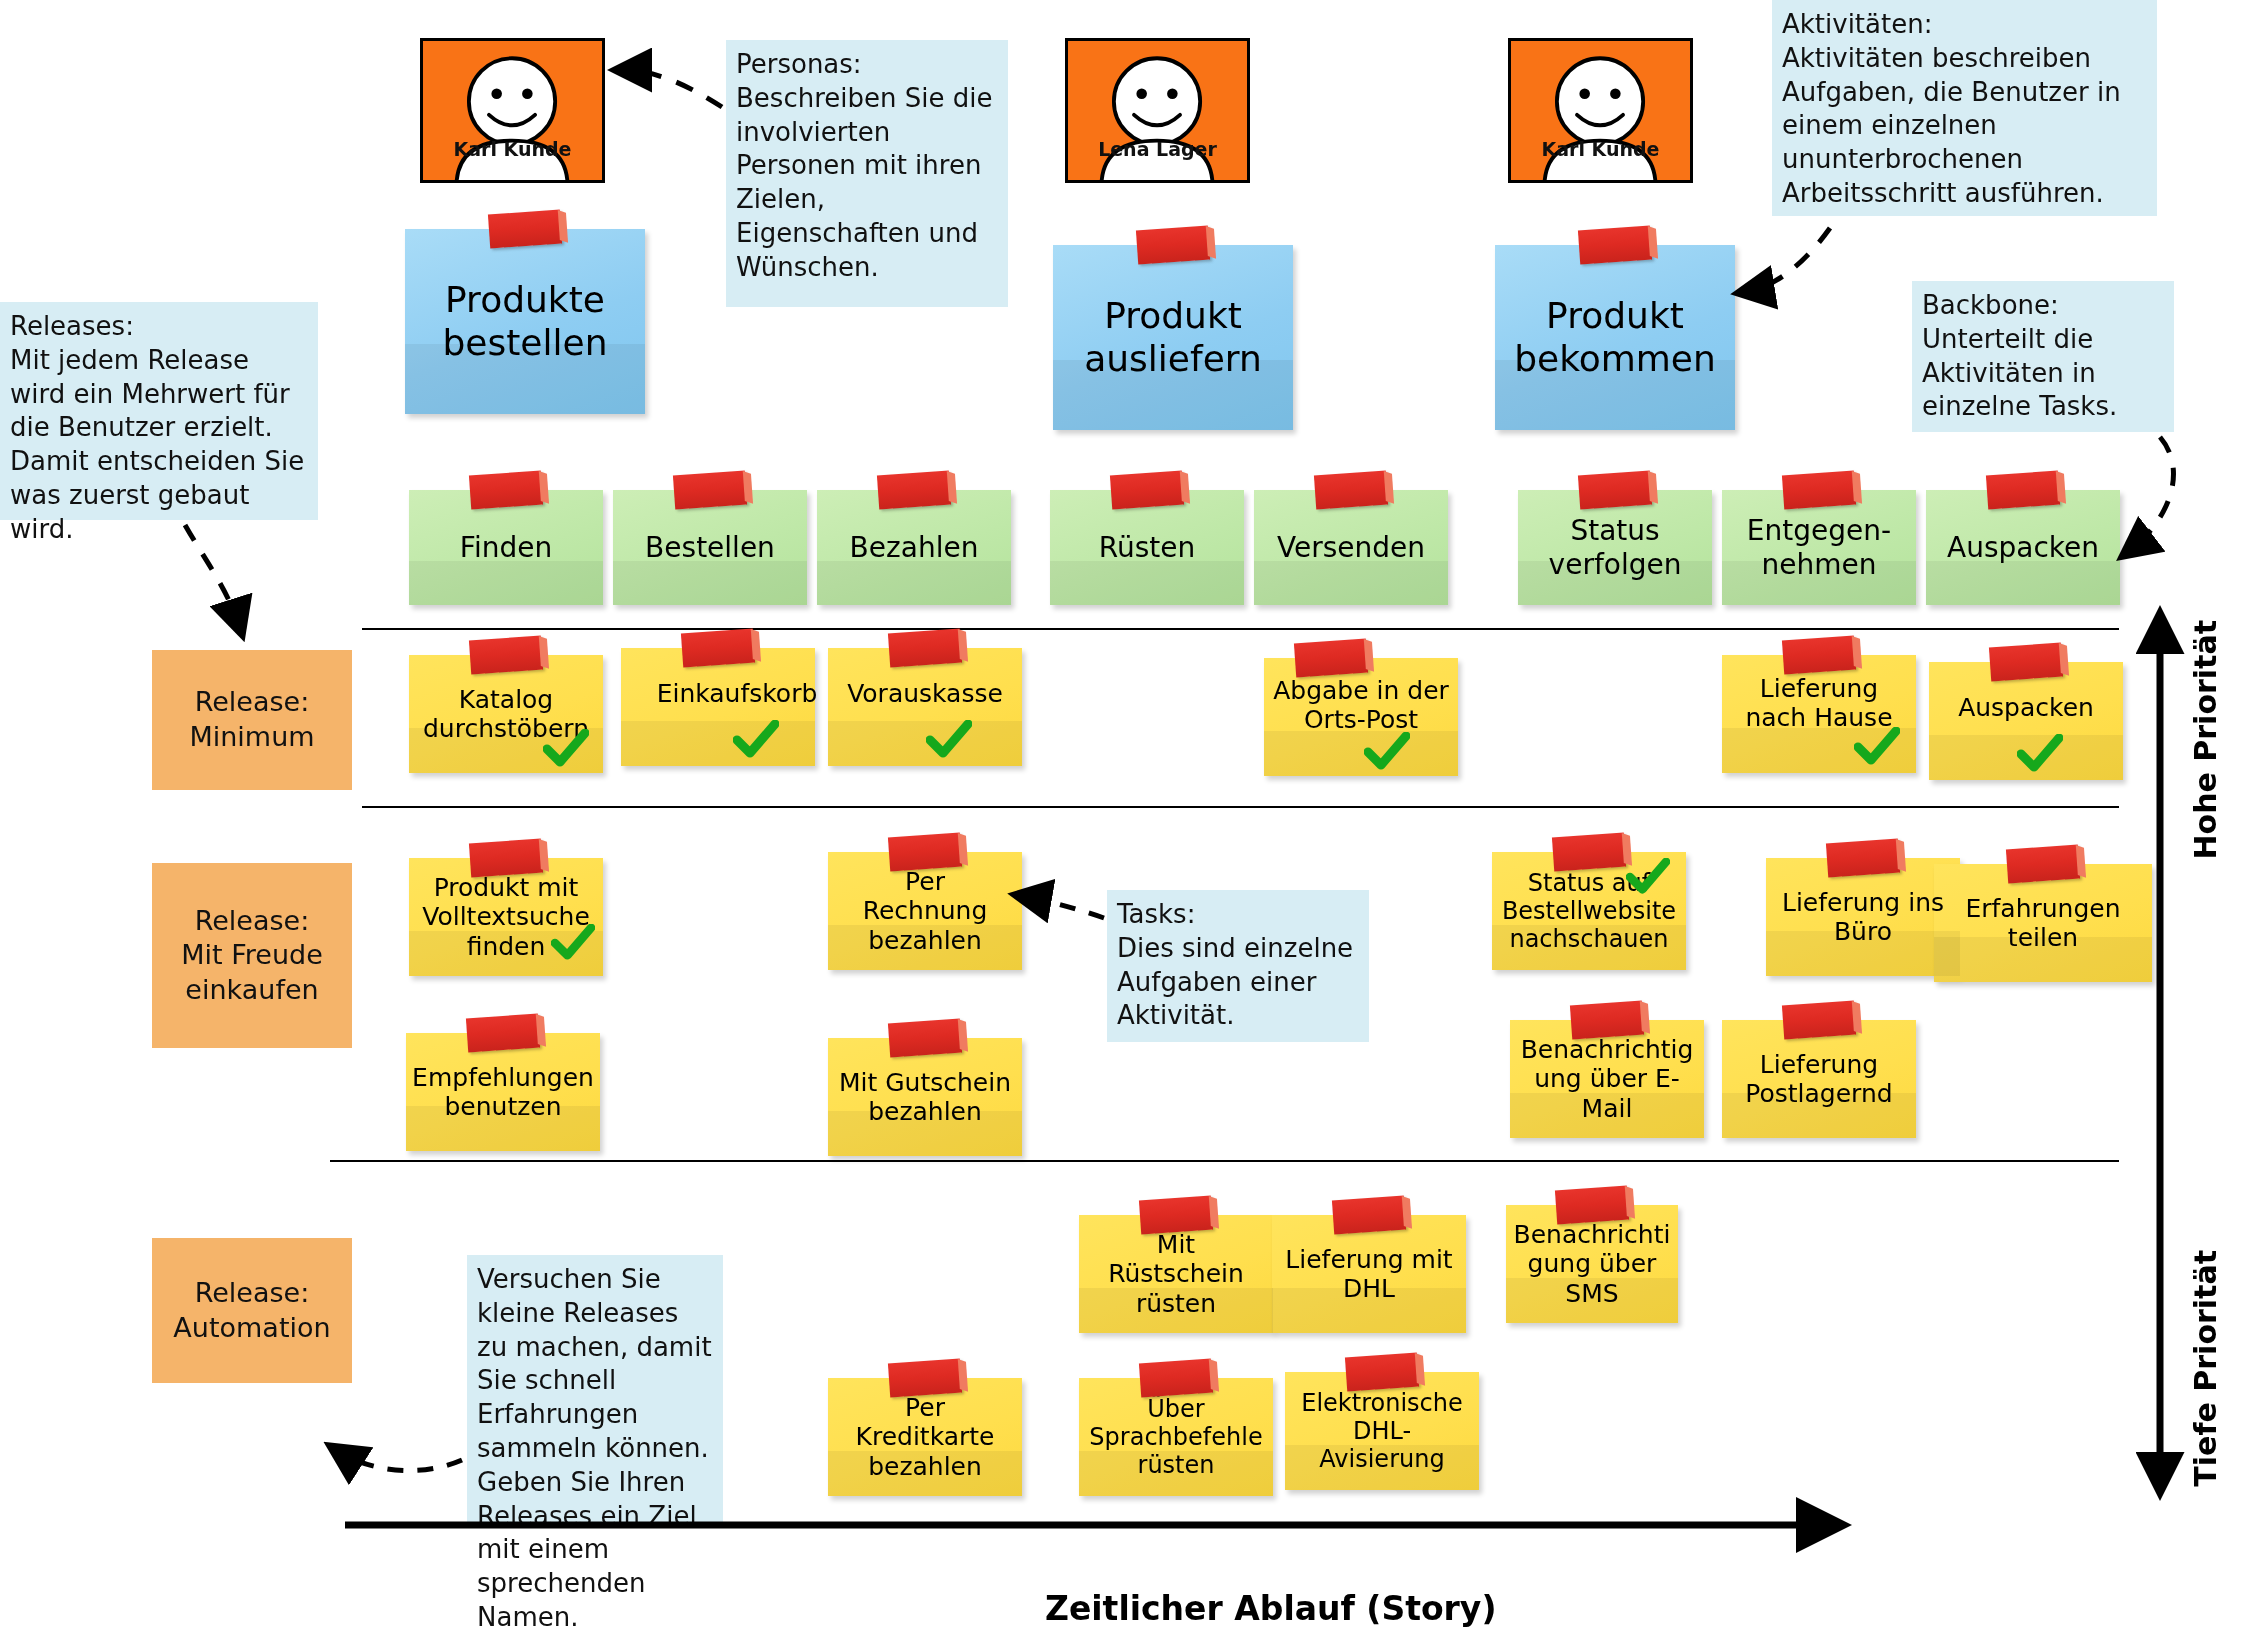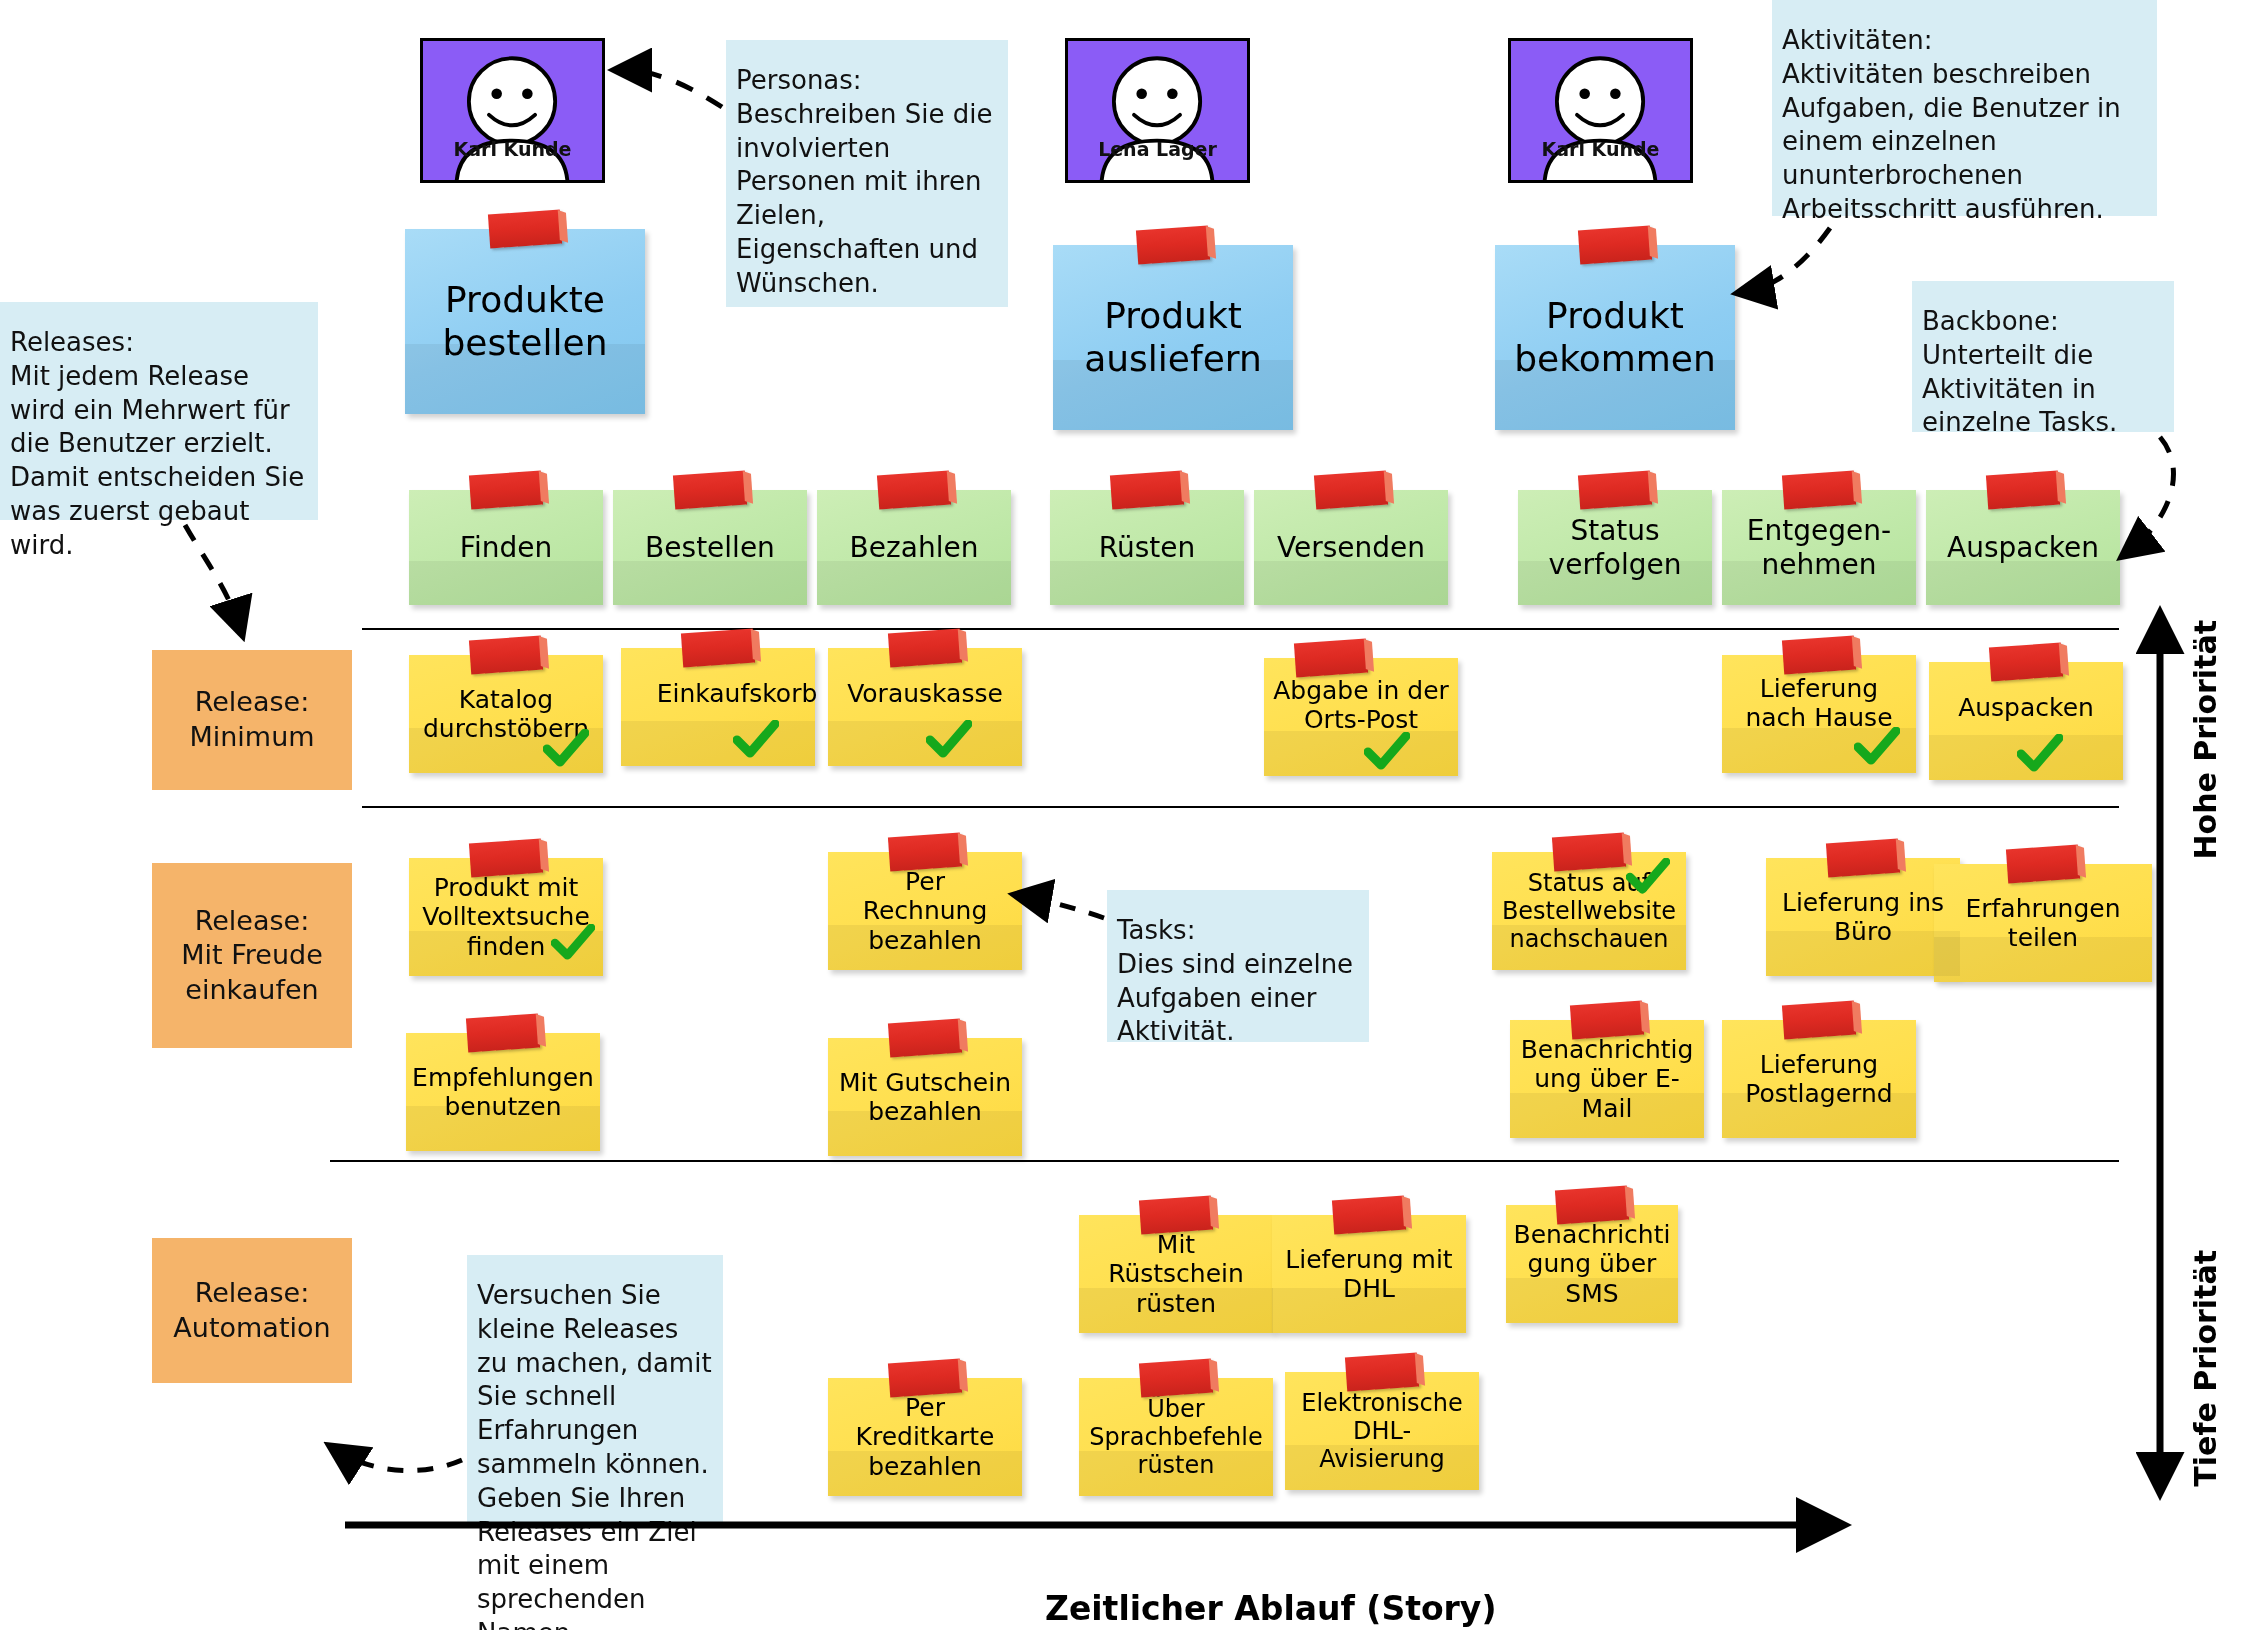--- a/index.html
+++ b/index.html
@@ -11,7 +11,7 @@
 
   
   .note{background:#d7edf4;color:#111;font-size:26px;line-height:1.30;
-        padding:24px 10px 10px 10px;white-space:pre-line;
+        padding:8px 10px 10px 10px;white-space:pre-line;
         font-family:"DejaVu Sans","Liberation Sans",sans-serif;}
 
   

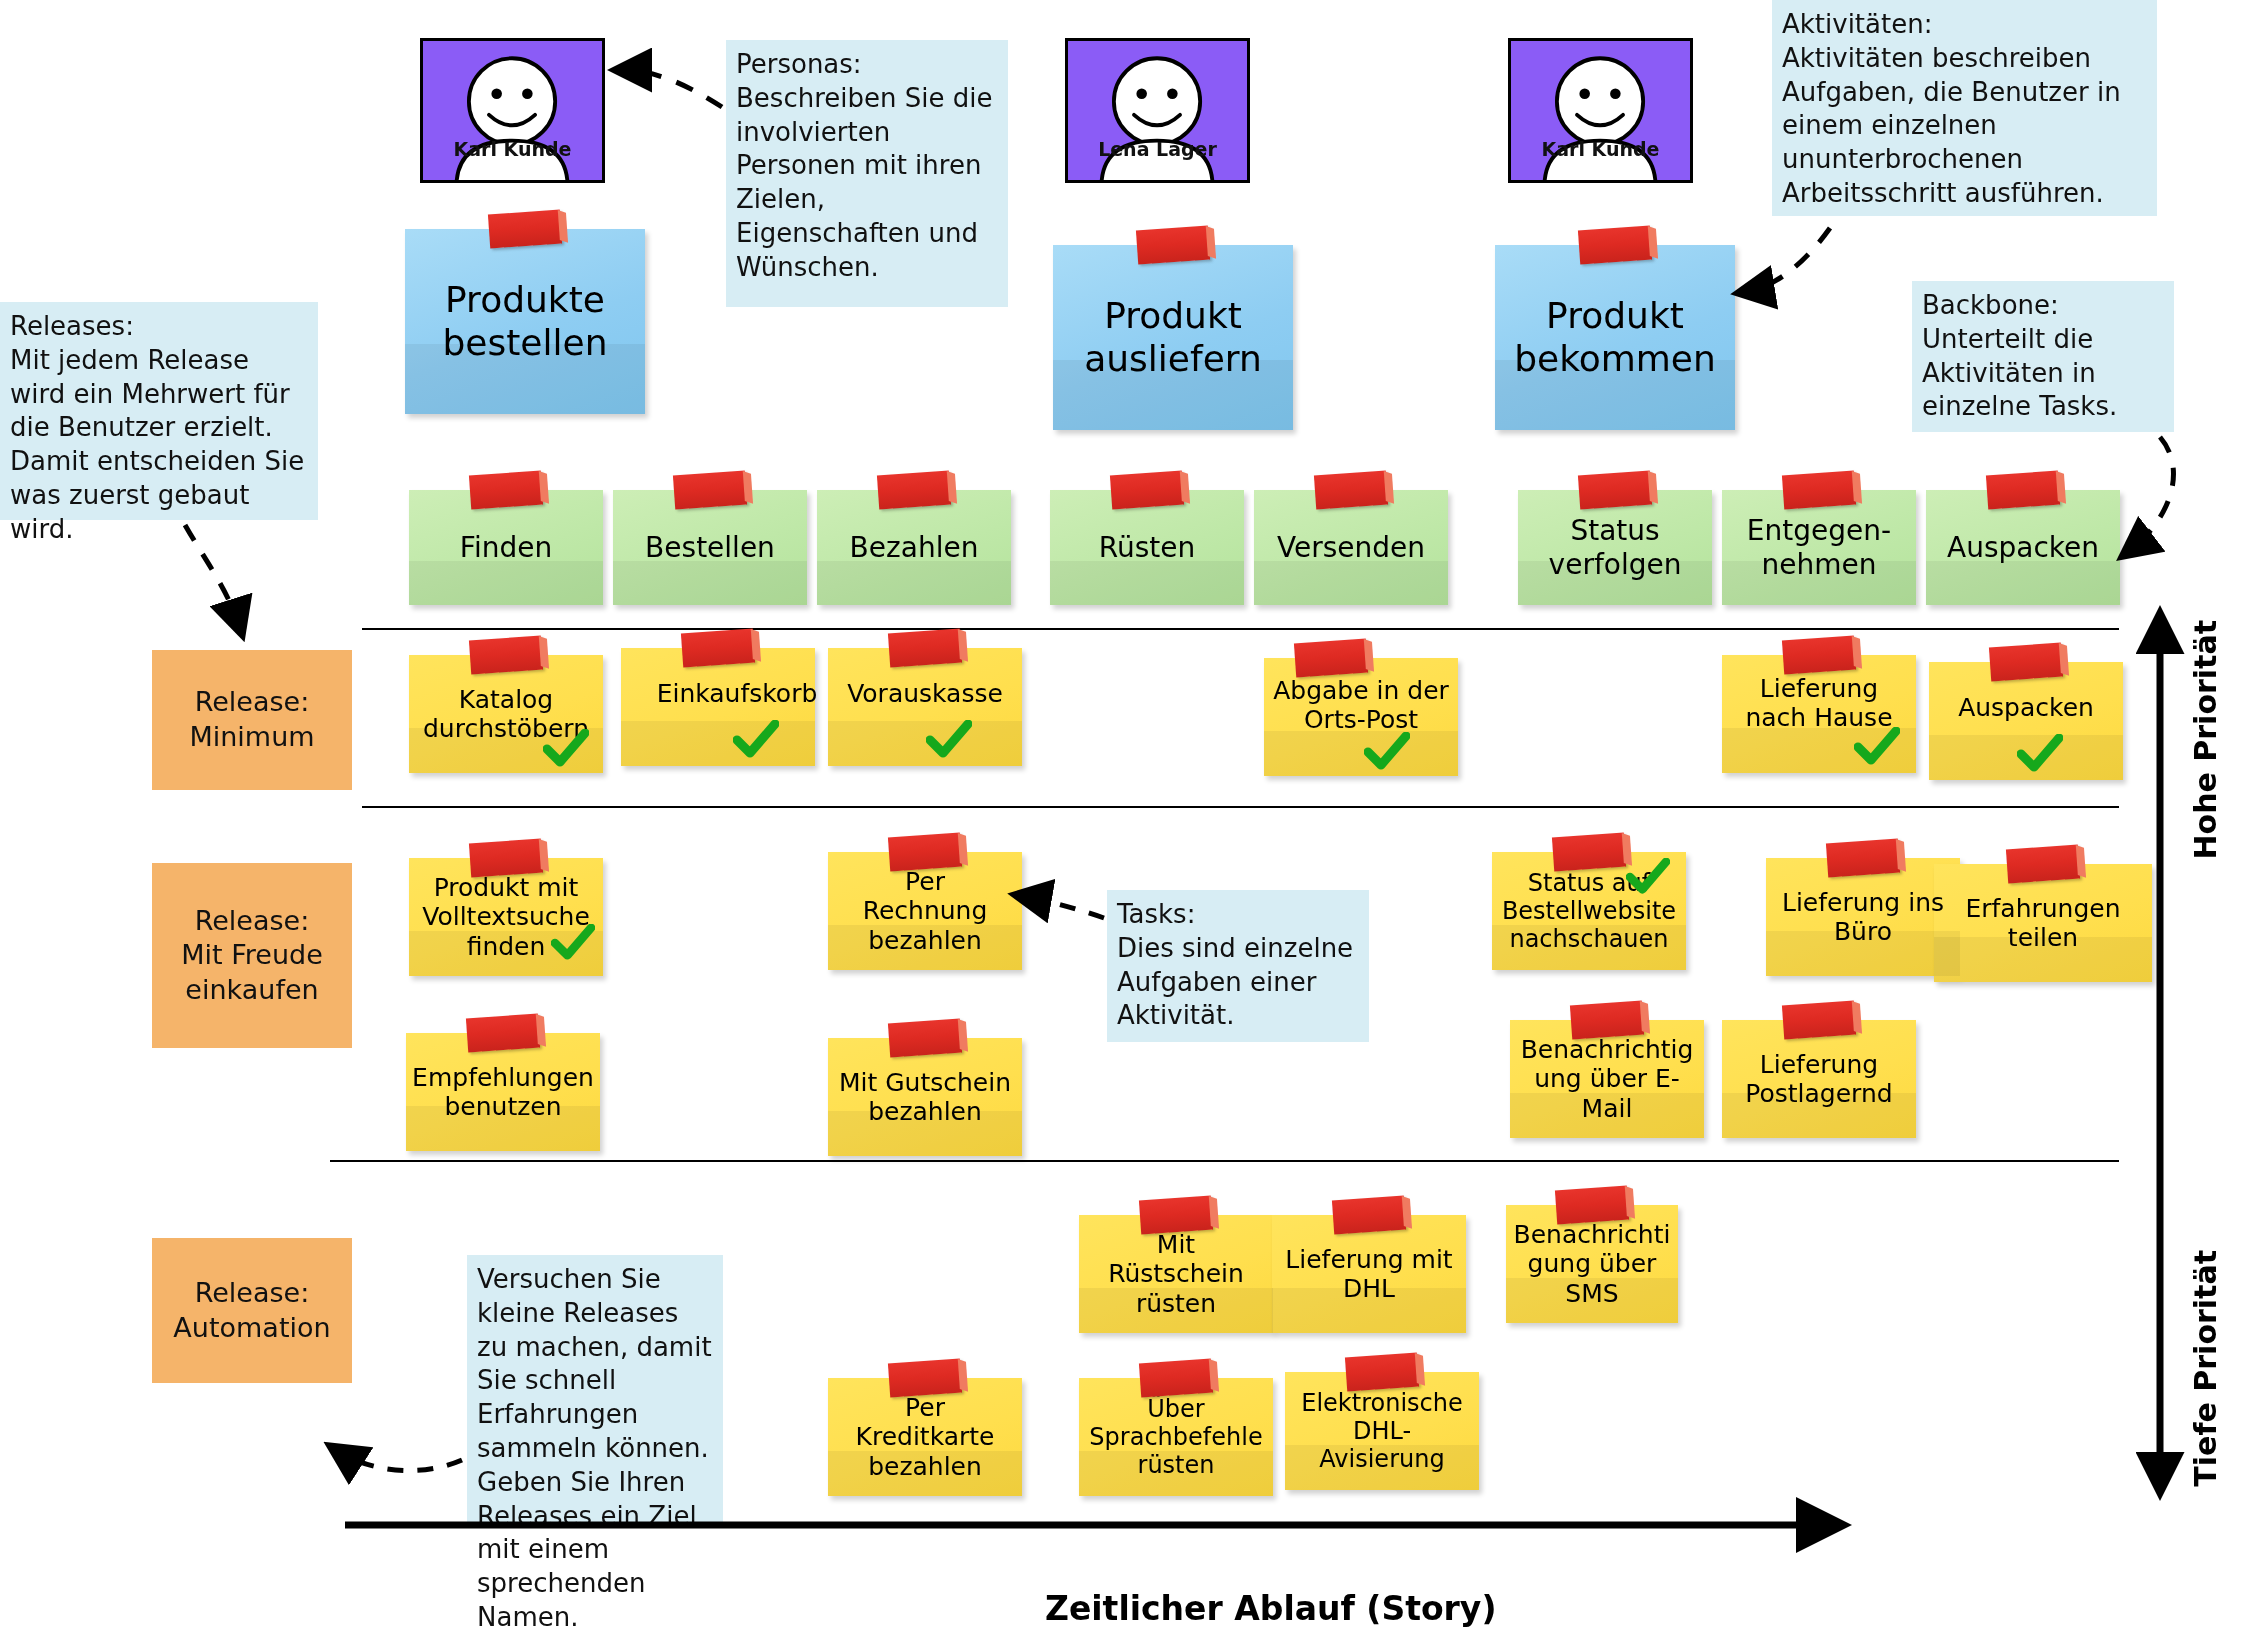--- a/index.html
+++ b/index.html
@@ -49,7 +49,7 @@
            white-space:pre-line;box-sizing:border-box;}
 
   
-  .persona{border:3px solid #000;background:#8b5cf6;box-sizing:border-box;position:absolute;}
+  .persona{border:3px solid #000;background:#f97316;box-sizing:border-box;position:absolute;}
   .persona svg{display:block;width:100%;height:100%;}
   .persona .pname{position:absolute;left:0;right:0;bottom:20px;text-align:center;
         font-size:19px;font-weight:bold;color:#111;

